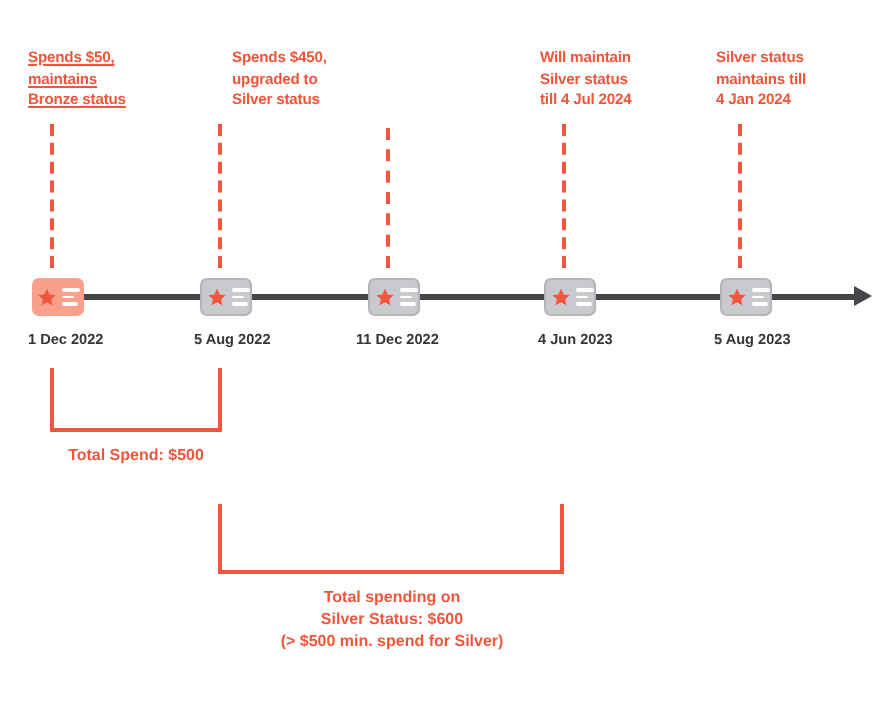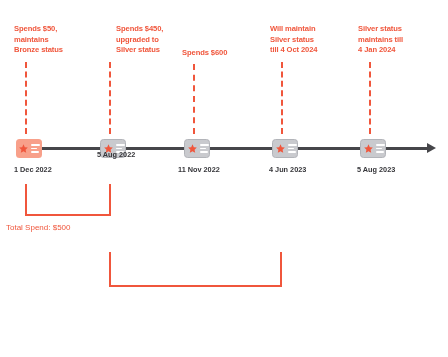--- a/index.html
+++ b/index.html
@@ -117,7 +117,7 @@
 
 <div id="stage">
 
-  <div class="event-label" style="left: 14px; top: 24px; width: 78px; white-space: pre-line;">Spends $50,
+  <div class="event-label" style="left: 14px; top: 24px; width: 78px; white-space: pre-line; text-decoration: underline;">Spends $50,
 maintains
 Bronze status</div>
 

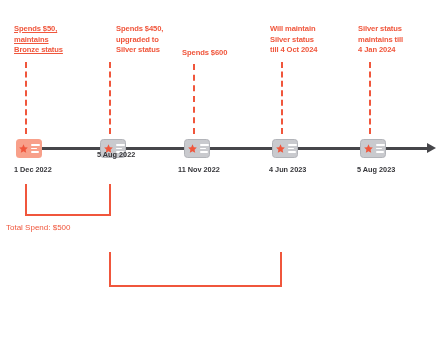--- a/index.html
+++ b/index.html
@@ -129,7 +129,7 @@
 
   <div class="event-label" style="left: 270px; top: 24px; width: 84px; white-space: pre-line;">Will maintain
 Silver status
-till 4 Oct 2024</div>
+till 4 Jul 2024</div>
 
   <div class="event-label" style="left: 358px; top: 24px; width: 84px; white-space: pre-line;">Silver status
 maintains till

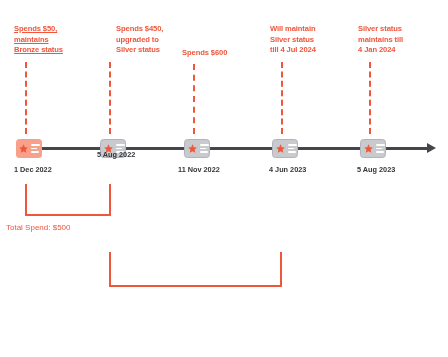--- a/index.html
+++ b/index.html
@@ -125,7 +125,6 @@
 upgraded to
 Silver status</div>
 
-  <div class="event-label" style="left: 182px; top: 48px; width: 80px; white-space: pre-line;">Spends $600</div>
 
   <div class="event-label" style="left: 270px; top: 24px; width: 84px; white-space: pre-line;">Will maintain
 Silver status

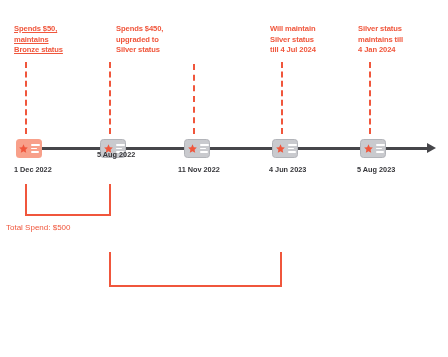--- a/index.html
+++ b/index.html
@@ -199,7 +199,7 @@
   </div>
 
   <div class="date-label" style="left:14px;  top:165px;">1 Dec 2022</div>
-  <div class="date-label" style="left:97px;  top:150px;">5 Aug 2022</div>
+  <div class="date-label" style="left:97px;  top:165px;">5 Aug 2022</div>
   <div class="date-label" style="left:178px; top:165px;">11 Nov 2022</div>
   <div class="date-label" style="left:269px; top:165px;">4 Jun 2023</div>
   <div class="date-label" style="left:357px; top:165px;">5 Aug 2023</div>

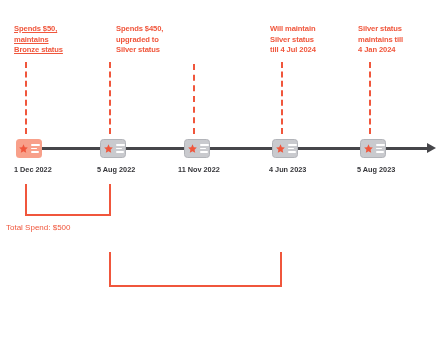--- a/index.html
+++ b/index.html
@@ -200,7 +200,7 @@
 
   <div class="date-label" style="left:14px;  top:165px;">1 Dec 2022</div>
   <div class="date-label" style="left:97px;  top:165px;">5 Aug 2022</div>
-  <div class="date-label" style="left:178px; top:165px;">11 Nov 2022</div>
+  <div class="date-label" style="left:178px; top:165px;">11 Dec 2022</div>
   <div class="date-label" style="left:269px; top:165px;">4 Jun 2023</div>
   <div class="date-label" style="left:357px; top:165px;">5 Aug 2023</div>
 

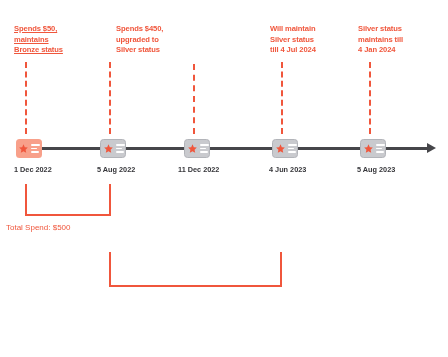--- a/index.html
+++ b/index.html
@@ -105,10 +105,10 @@
   .bracket-caption {
     position: absolute;
     color: #f0563c;
-    font-weight: normal;
+    font-weight: bold;
     font-size: 8px;
     line-height: 11px;
-    text-align: left;
+    text-align: center;
     white-space: pre-line;
   }
 </style>

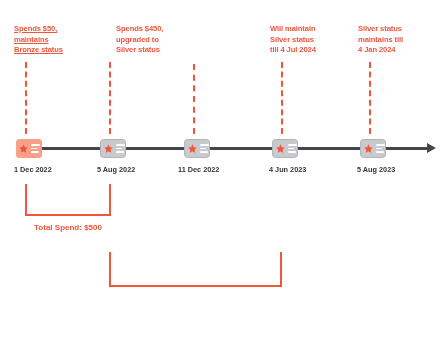--- a/index.html
+++ b/index.html
@@ -208,6 +208,9 @@
   <div class="bracket-caption" style="left: 6px; top: 222px; width: 124px; white-space: pre-line;">Total Spend: $500</div>
 
   <div class="bracket" style="left:109px; top:252px; width:173px; height:35px;"></div>
+  <div class="bracket-caption" style="left: 106px; top: 293px; width: 180px; white-space: pre-line;">Total spending on
+Silver Status: $600
+(&gt; $500 min. spend for Silver)</div>
 
 </div>
 

